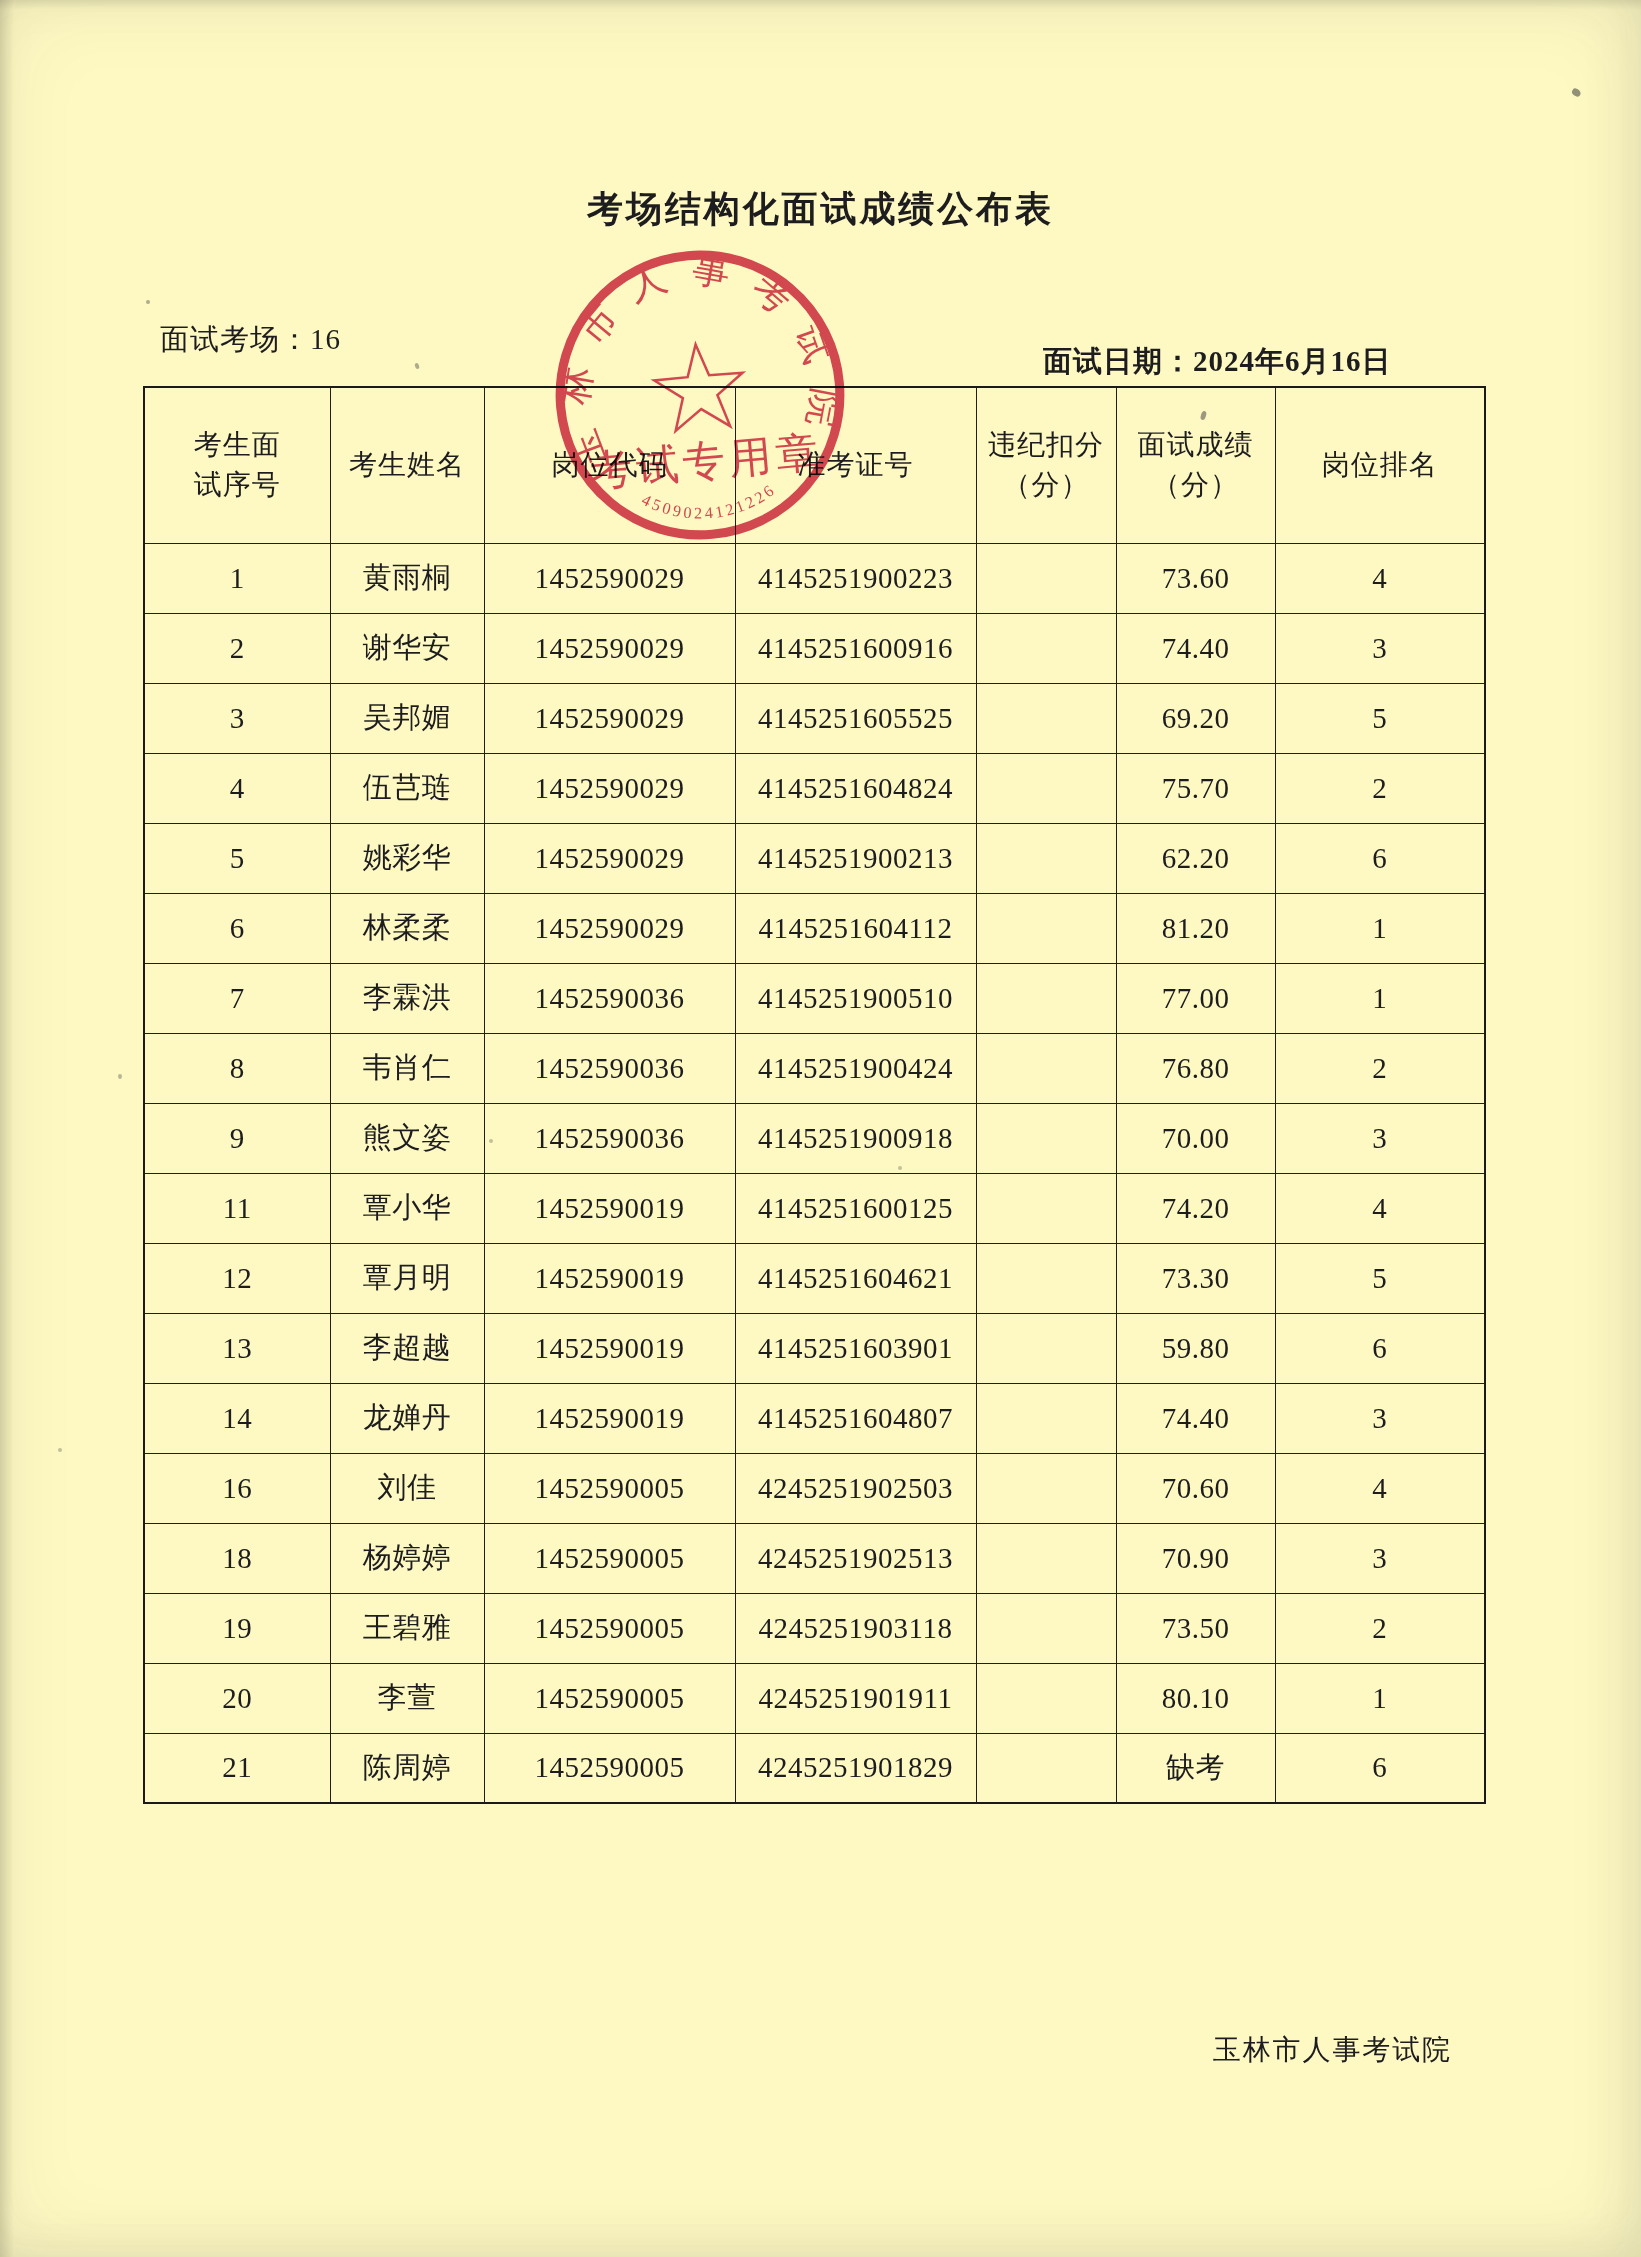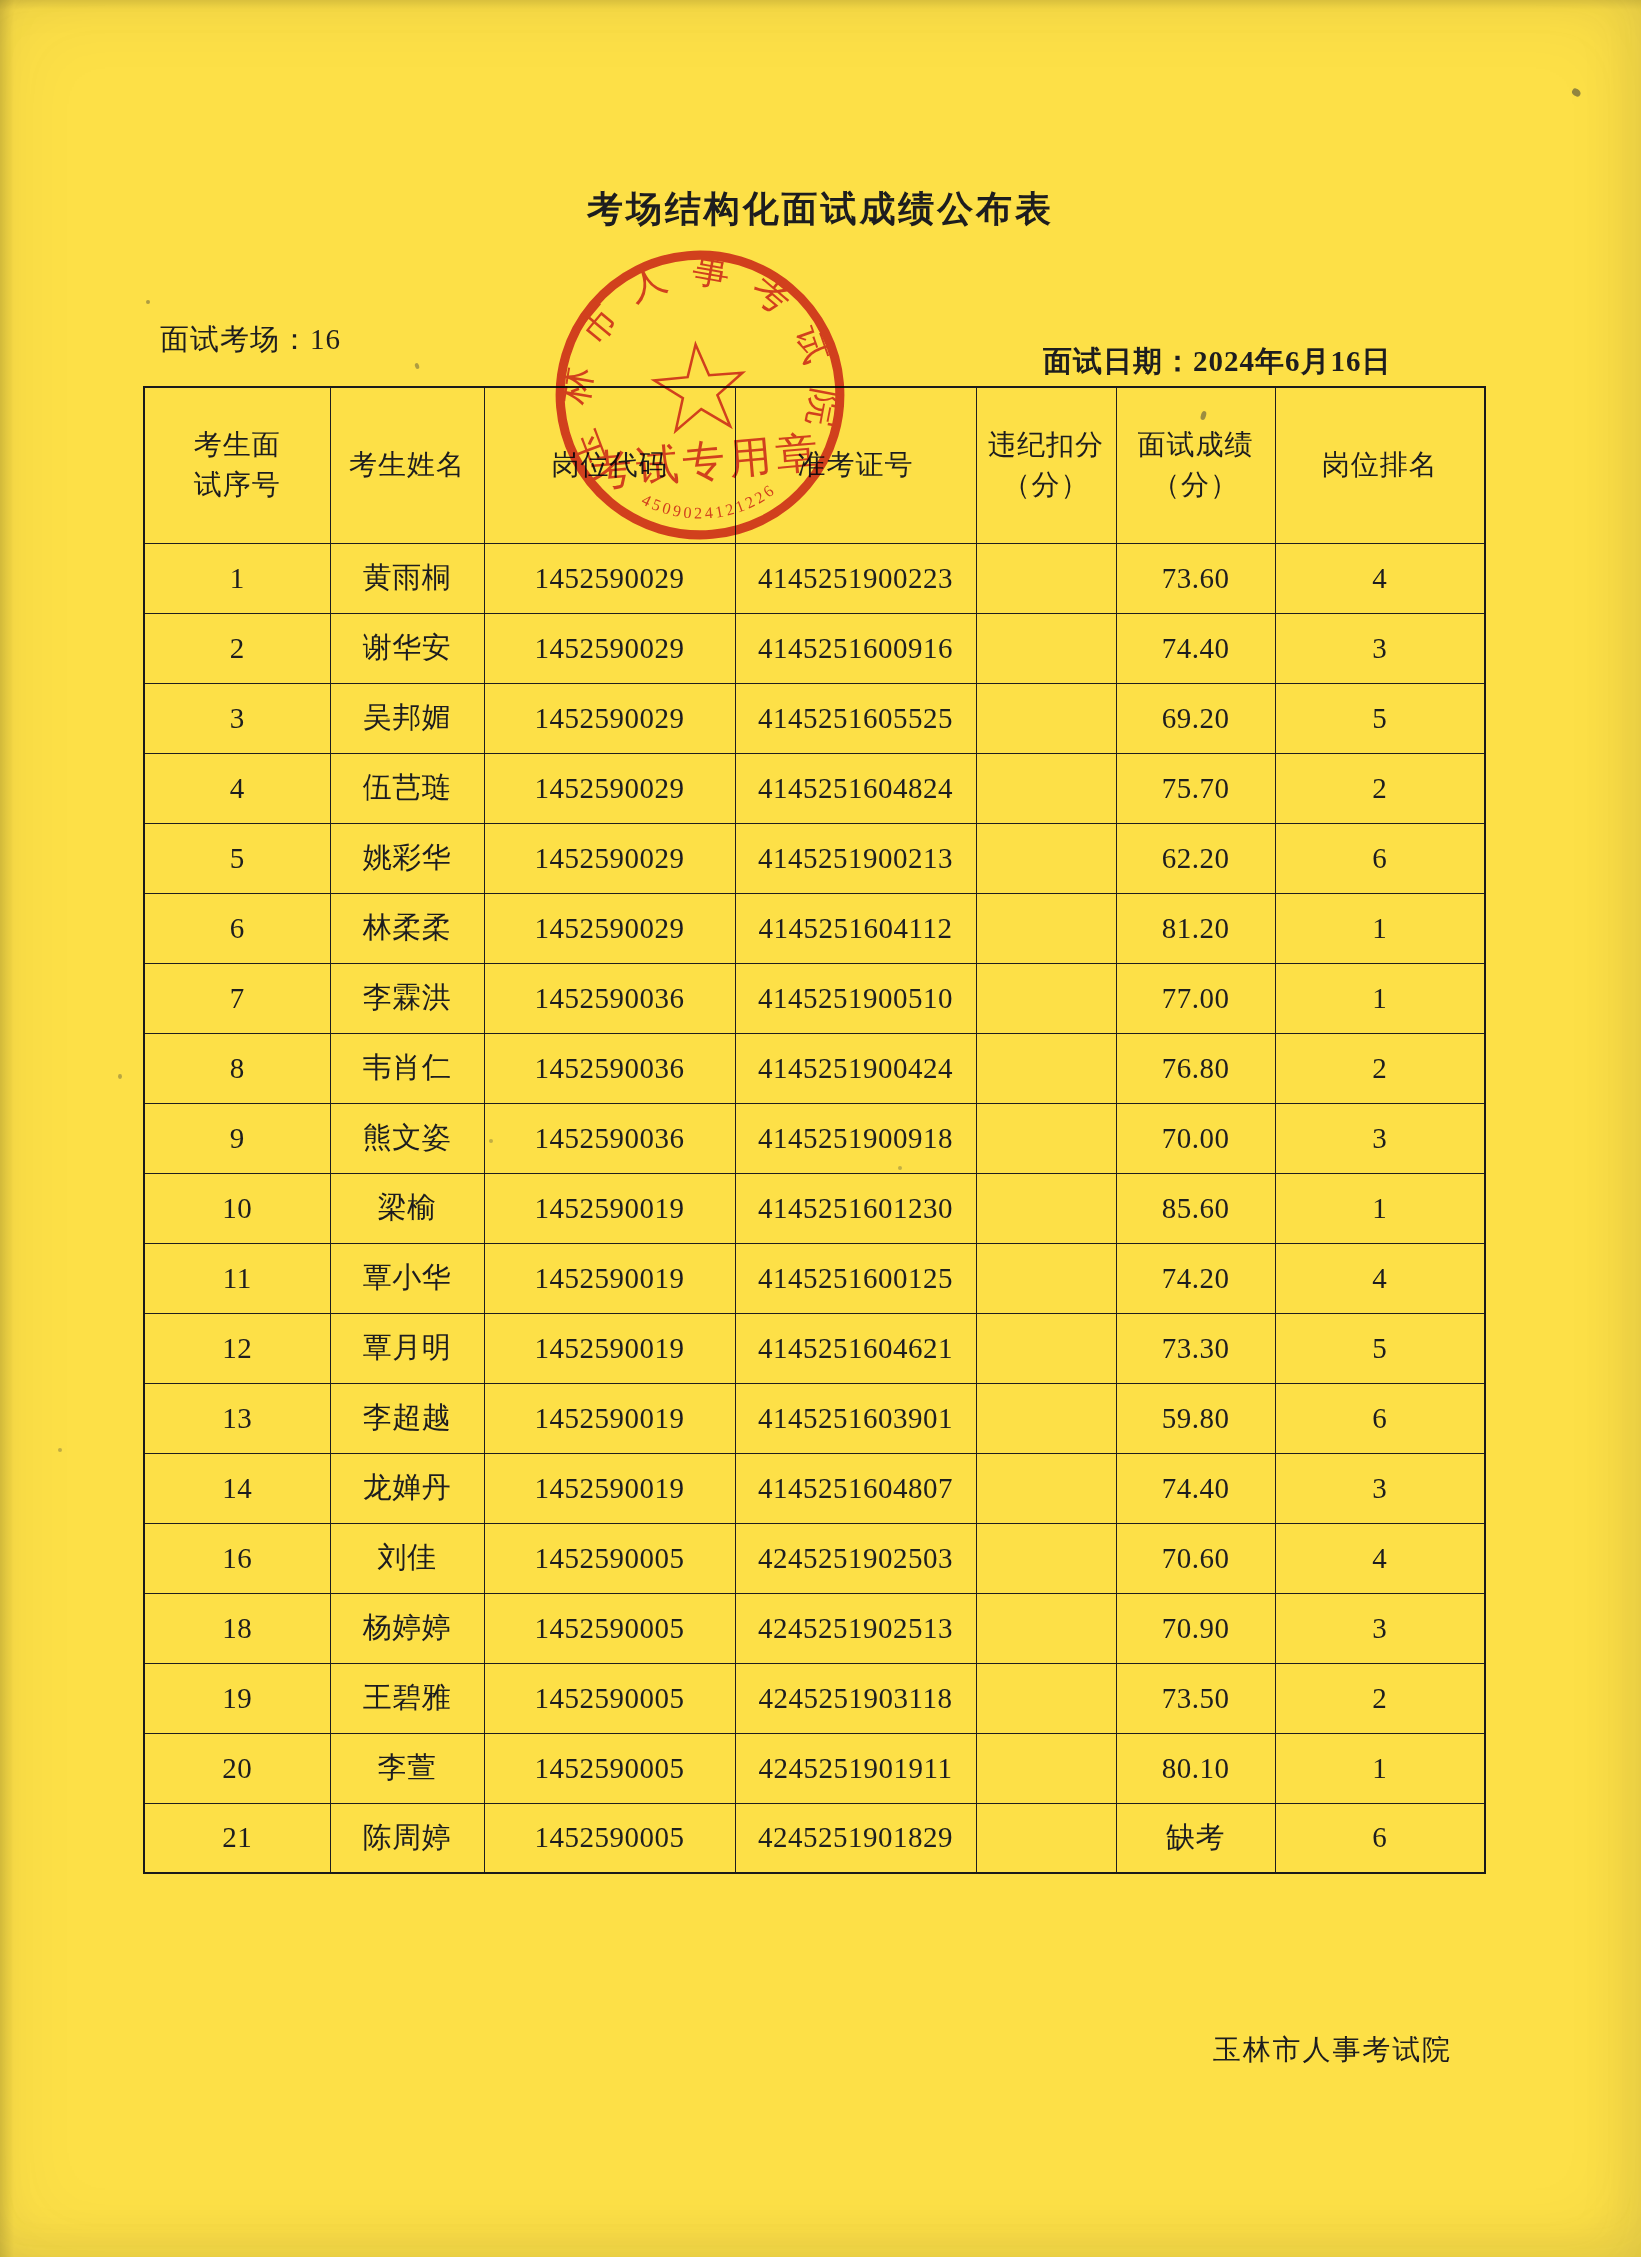--- a/index.html
+++ b/index.html
@@ -6,7 +6,7 @@
   html,body { background:#d8d8d6; }
   .paper {
     position:relative; width:1641px; height:2257px; margin:0 auto;
-    background:#fde047; overflow:hidden;
+    background:#fef9c3; overflow:hidden;
     font-family:"Liberation Serif","DejaVu Serif",serif; color:#1d1d1f;
     box-shadow: inset 0 0 87px rgba(60,60,60,.07),
                 inset -21px 0 48px rgba(60,60,60,.05),

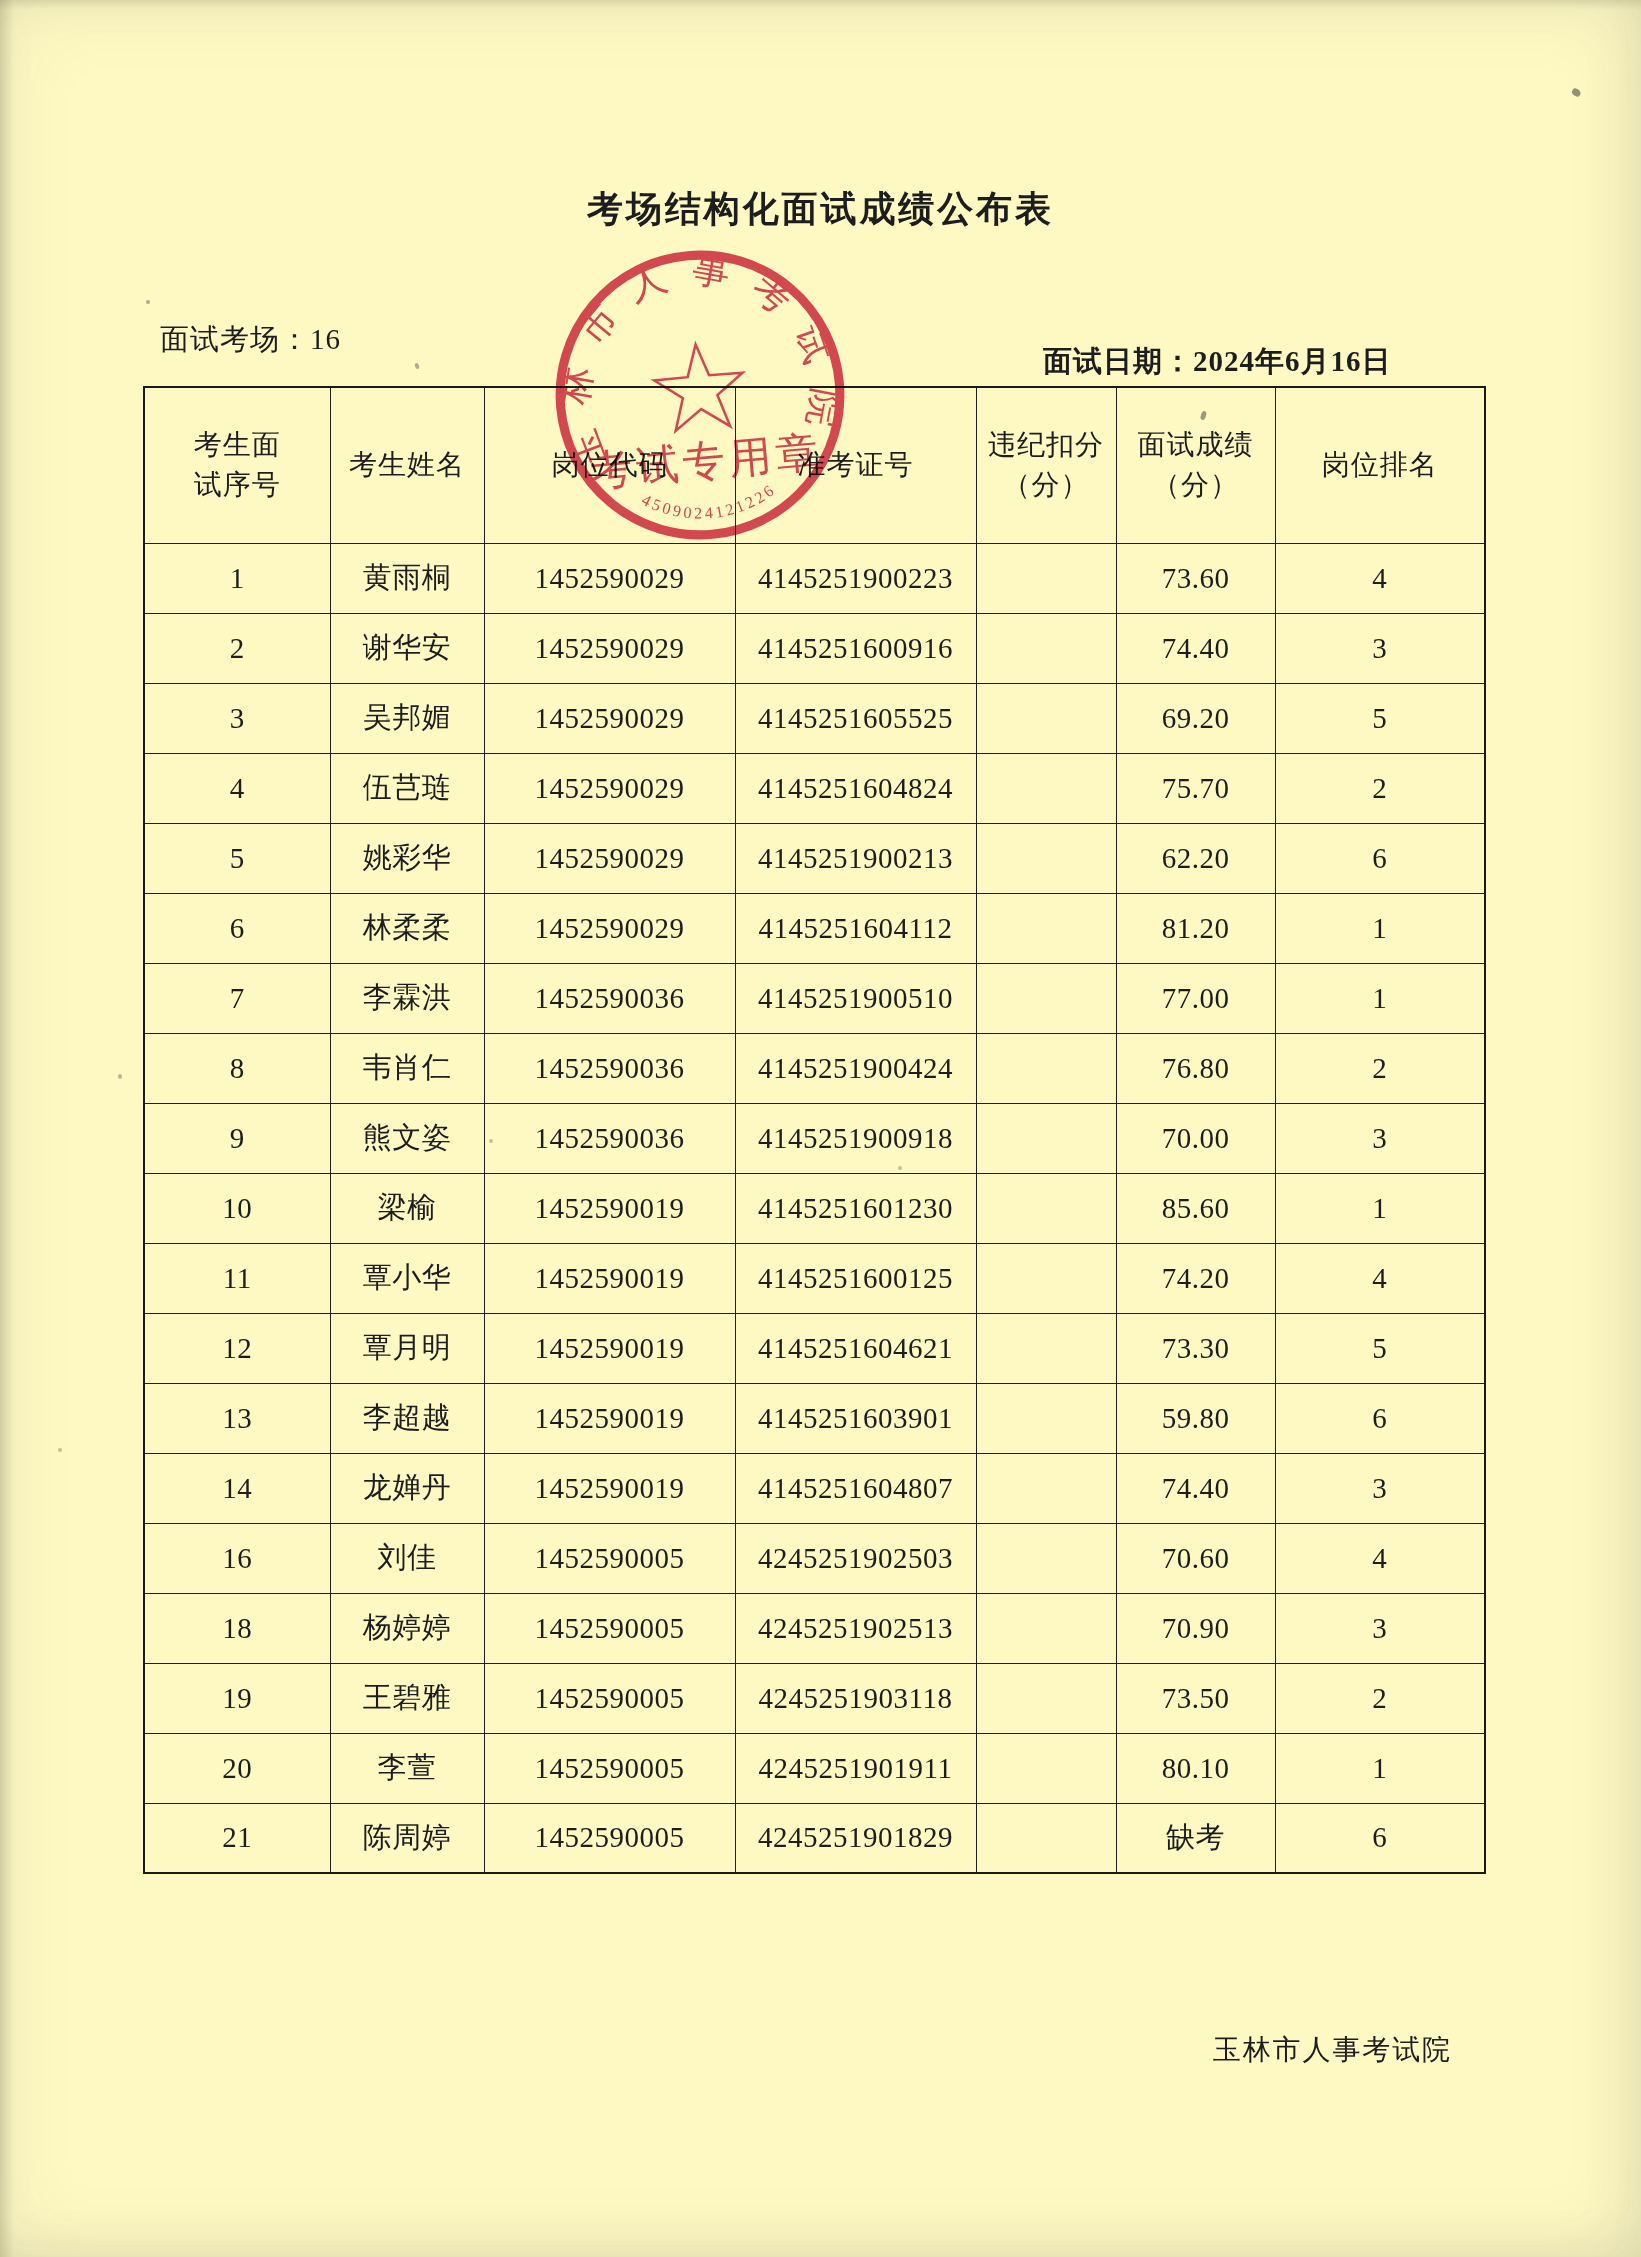--- a/index.html
+++ b/index.html
@@ -181,15 +181,6 @@
     <td>3</td>
   </tr>
 
-  <tr>
-    <td>10</td>
-    <td class="c-name">梁榆</td>
-    <td>1452590019</td>
-    <td>4145251601230</td>
-    <td></td>
-    <td>85.60</td>
-    <td>1</td>
-  </tr>
 
   <tr>
     <td>11</td>

